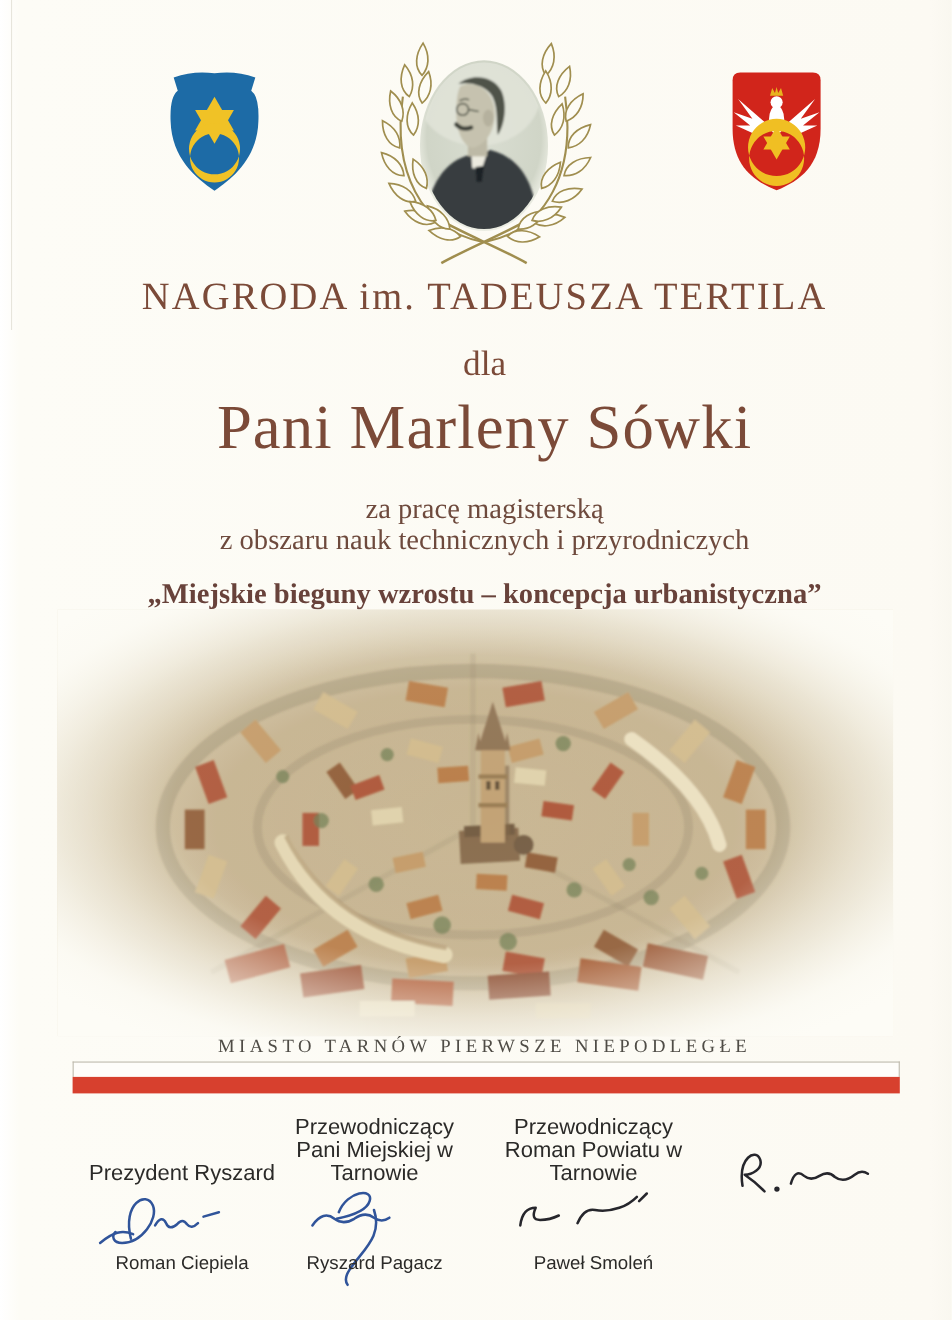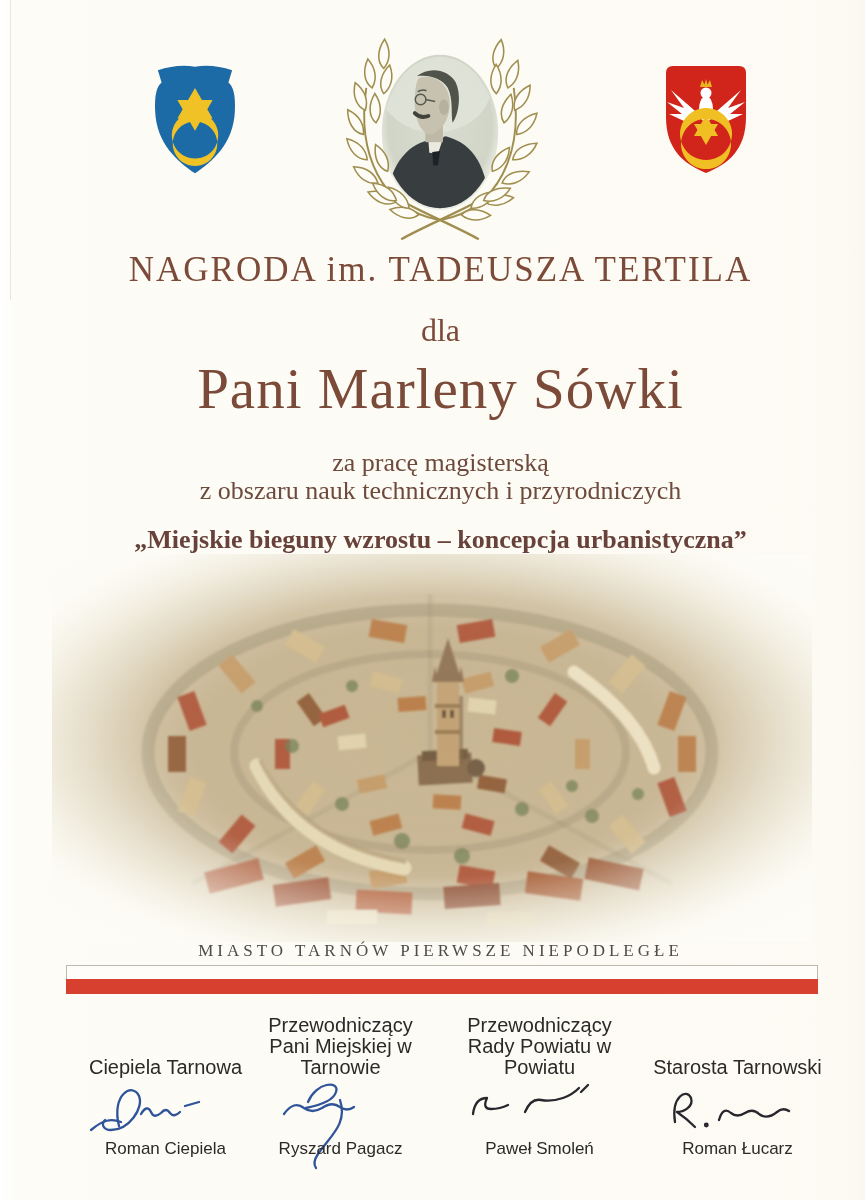--- a/index.html
+++ b/index.html
@@ -294,7 +294,7 @@
   <div class="sig-block sb3">
     <div class="role">
       <span>Przewodniczący</span>
-      <span>Rady Powiatu w Powiatu</span>
+      <span>Roman Powiatu w Tarnowie</span>
     </div>
     <svg class="sig" viewBox="0 0 170 52">
       <path d="M18,34 q2,-16 14,-16 q-5,11 4,11 q9,0 17,-4" stroke="#26262c"></path>

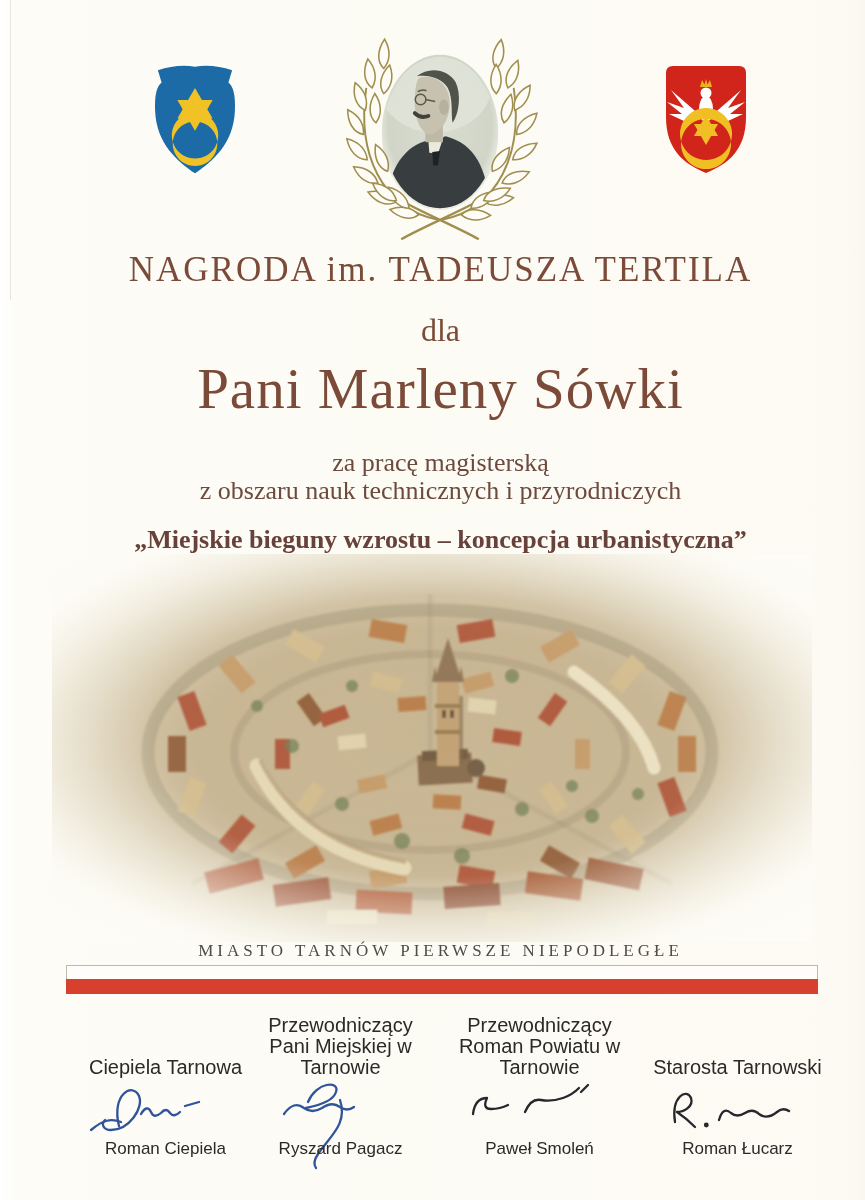--- a/index.html
+++ b/index.html
@@ -267,7 +267,7 @@
 
   <div class="sig-block sb1">
     <div class="role">
-      <span>Ciepiela Tarnowa</span>
+      <span>Prezydent Ryszard</span>
     </div>
     <svg class="sig" viewBox="0 0 170 52">
       <path d="M38,46 C30,14 52,2 58,16 C63,28 48,50 30,50 C22,50 20,44 24,40" stroke="#30549a"></path>

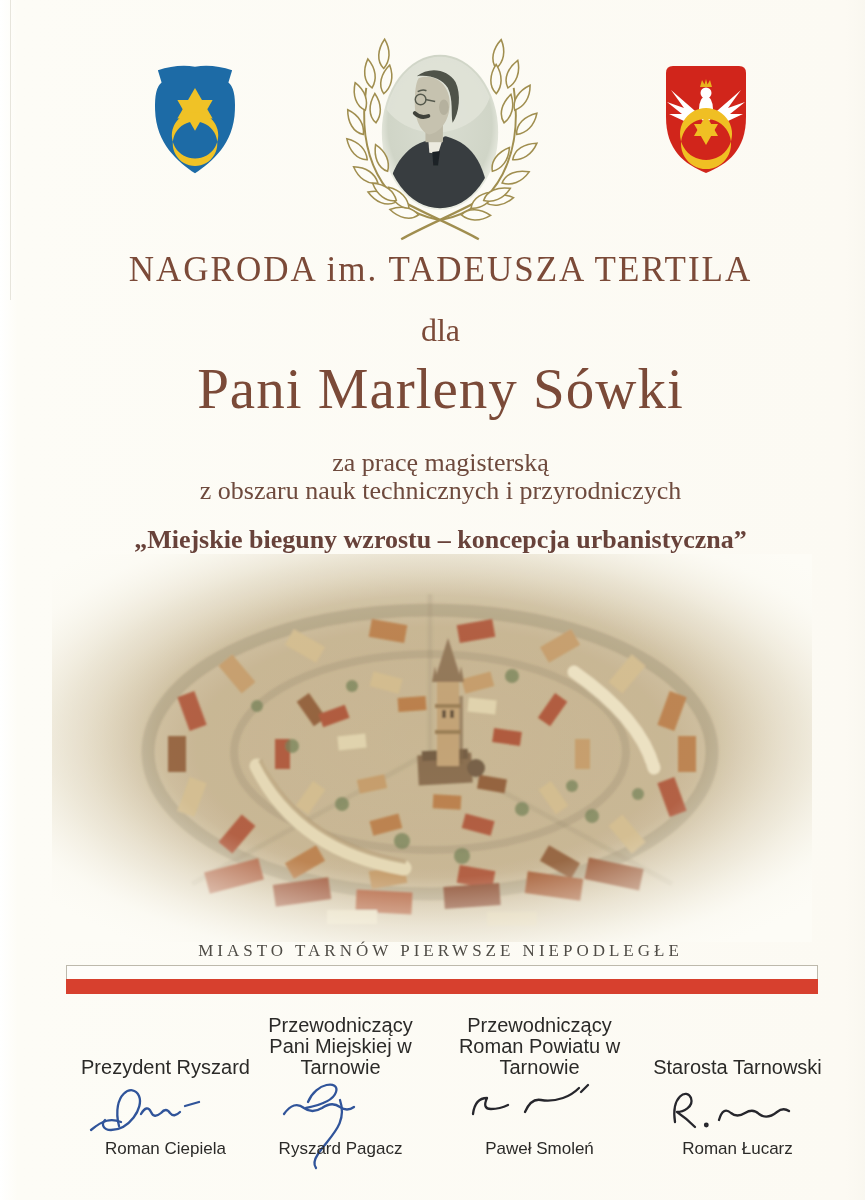--- a/index.html
+++ b/index.html
@@ -305,9 +305,6 @@
   </div>
 
   <div class="sig-block sb4">
-    <div class="role">
-      <span>Starosta Tarnowski</span>
-    </div>
     <svg class="sig" viewBox="0 0 170 52">
       <path d="M22,42 C18,16 34,8 38,18 C41,27 30,32 24,32 C30,36 37,42 42,47" stroke="#26262c"></path>
       <path d="M52,45 a1.3,1.3 0 1,0 2.6,0 a1.3,1.3 0 1,0 -2.6,0" stroke="#26262c"></path>

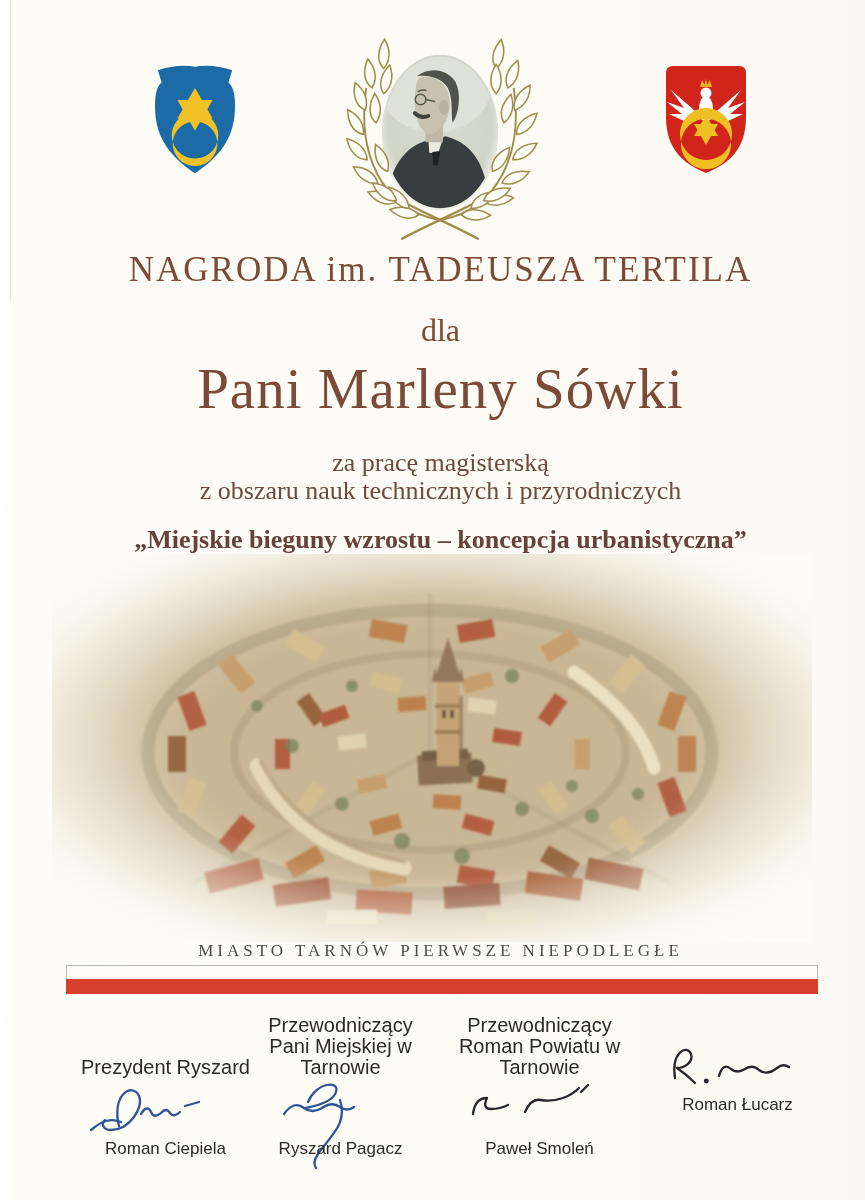--- a/index.html
+++ b/index.html
@@ -310,7 +310,6 @@
       <path d="M52,45 a1.3,1.3 0 1,0 2.6,0 a1.3,1.3 0 1,0 -2.6,0" stroke="#26262c"></path>
       <path d="M66,40 q4,-14 12,-7 q6,5 14,0 q8,-5 14,1 q8,6 18,-2 q6,-5 12,-1" stroke="#26262c"></path>
     </svg>
-    <div class="sig-name">Roman Łucarz</div>
   </div>
 
 </div>

